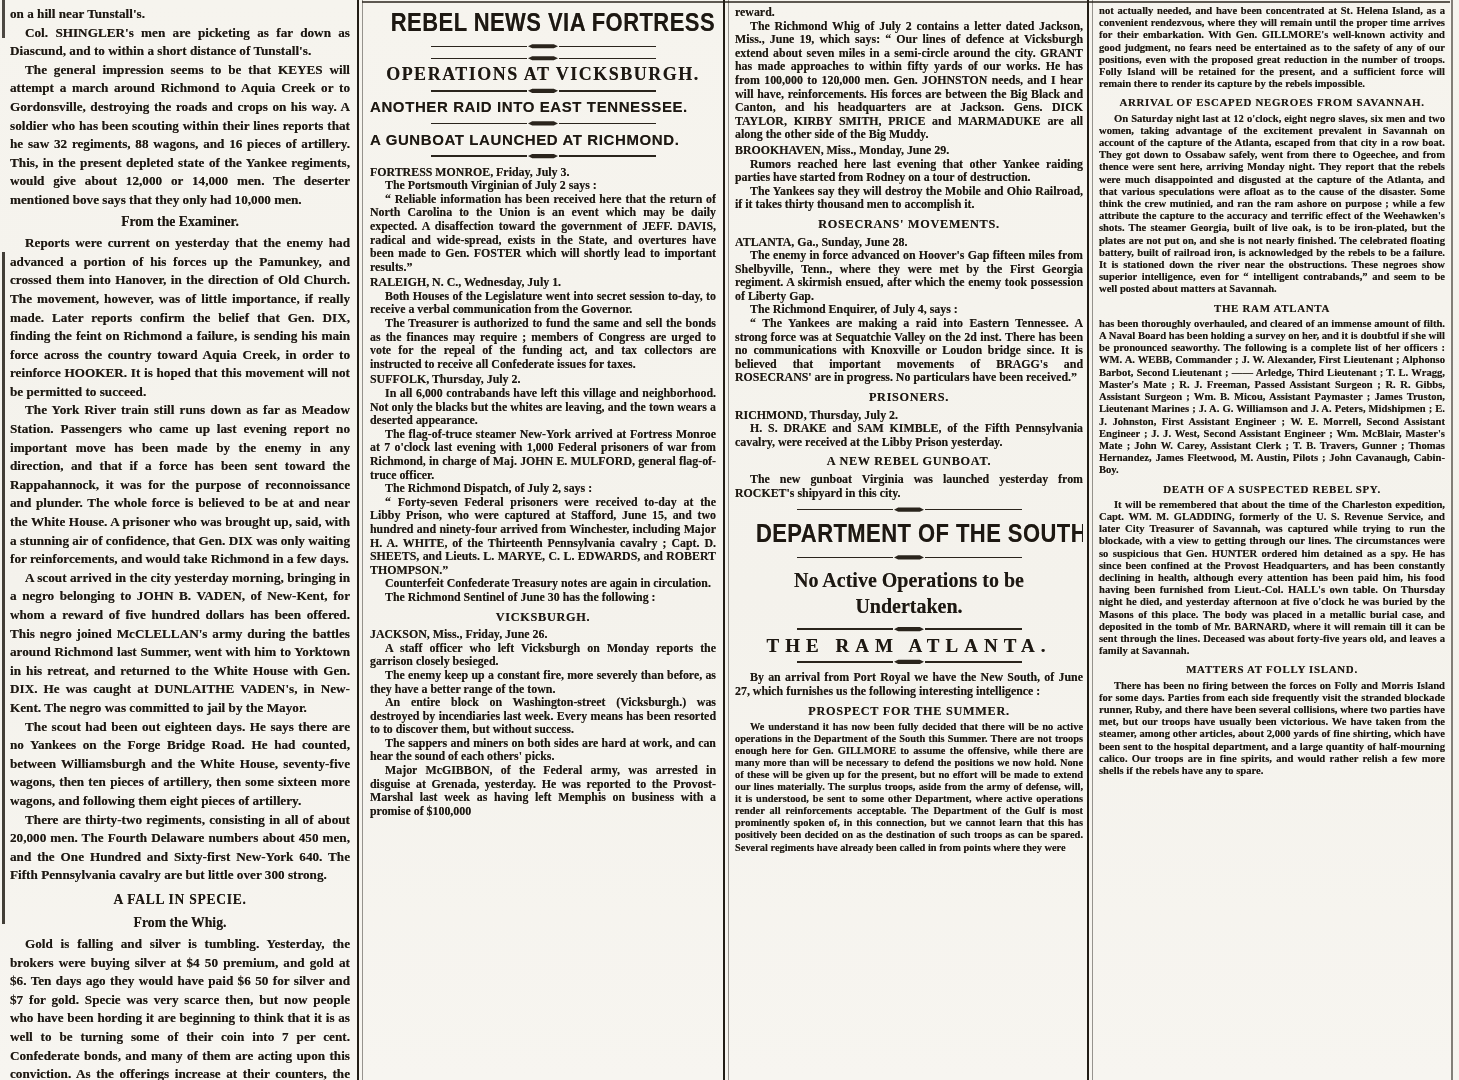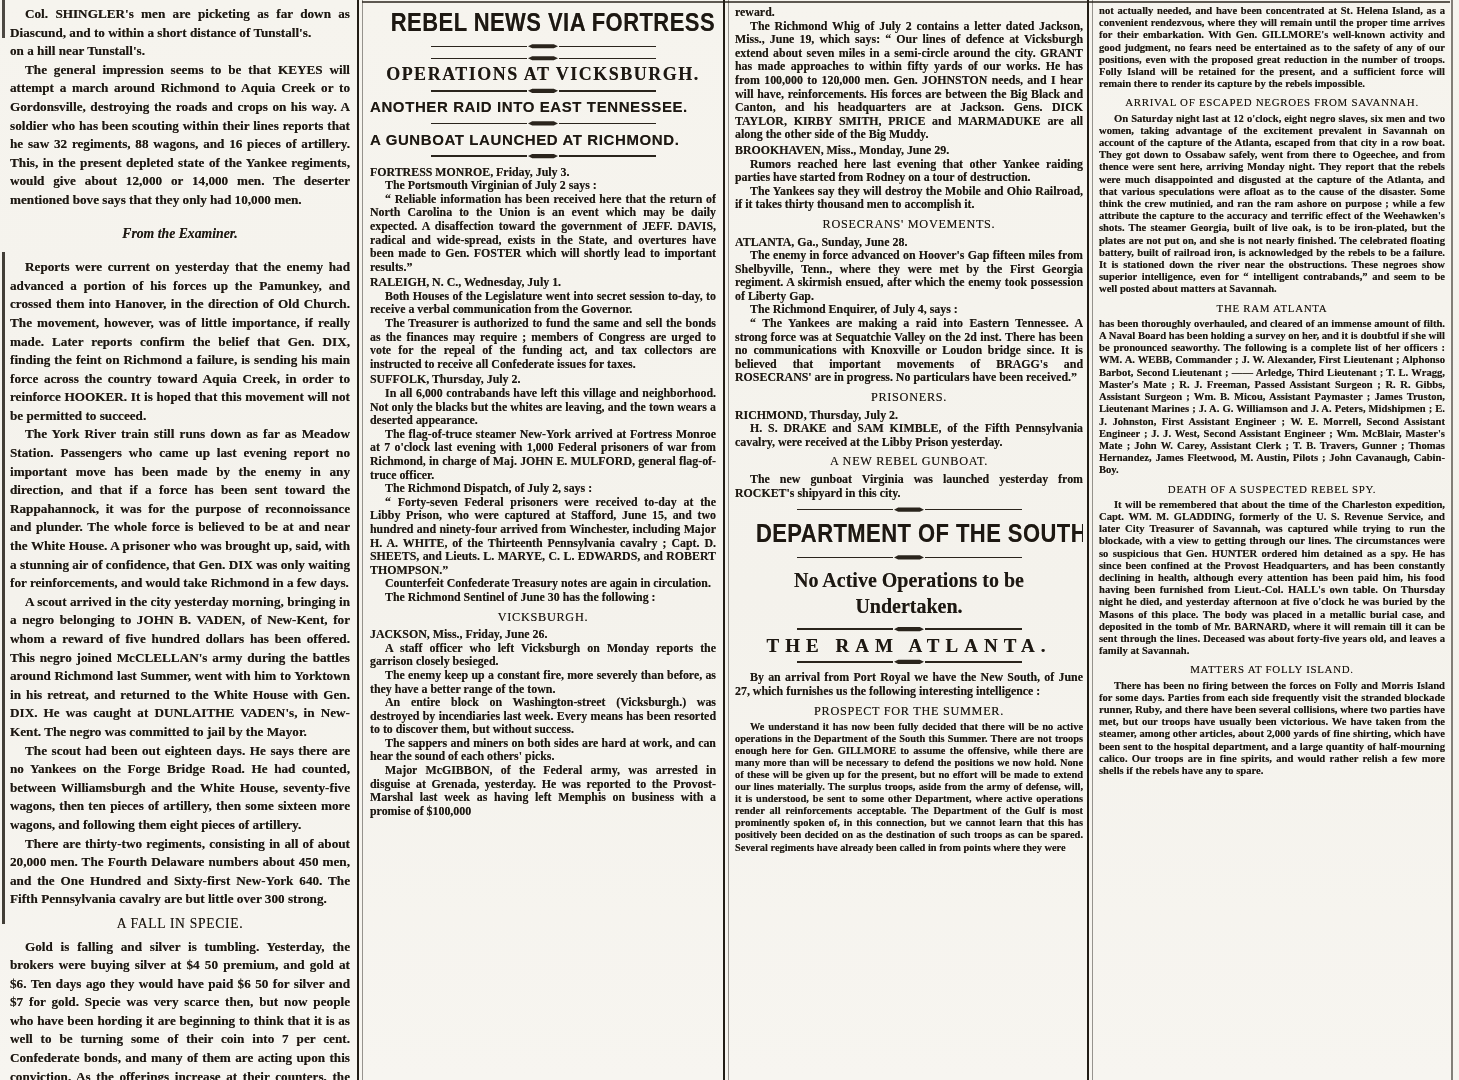--- a/index.html
+++ b/index.html
@@ -58,8 +58,8 @@
   <div class="hrule" style="left:362px;top:1px;width:1088px;height:1.6px;opacity:.75;"></div>
 
   <div class="col col-1">
+      <div class="para noind">on a hill near Tunstall's.</div>
       <div class="para">Col. SHINGLER's men are picketing as far down as Diascund, and to within a short distance of Tunstall's.</div>
-      <div class="para noind">on a hill near Tunstall's.</div>
       <div class="para">The general impression seems to be that KEYES will attempt a march around Richmond to Aquia Creek or to Gordonsville, destroying the roads and crops on his way. A soldier who has been scouting within their lines reports that he saw 32 regiments, 88 wagons, and 16 pieces of artillery. This, in the present depleted state of the Yankee regiments, would give about 12,000 or 14,000 men. The deserter mentioned bove says that they only had 10,000 men.</div>
       <div class="source">From the Examiner.</div>
       <div class="para">Reports were current on yesterday that the enemy had advanced a portion of his forces up the Pamunkey, and crossed them into Hanover, in the direction of Old Church. The movement, however, was of little importance, if really made. Later reports confirm the belief that Gen. DIX, finding the feint on Richmond a failure, is sending his main force across the country toward Aquia Creek, in order to reinforce HOOKER. It is hoped that this movement will not be permitted to succeed.</div>

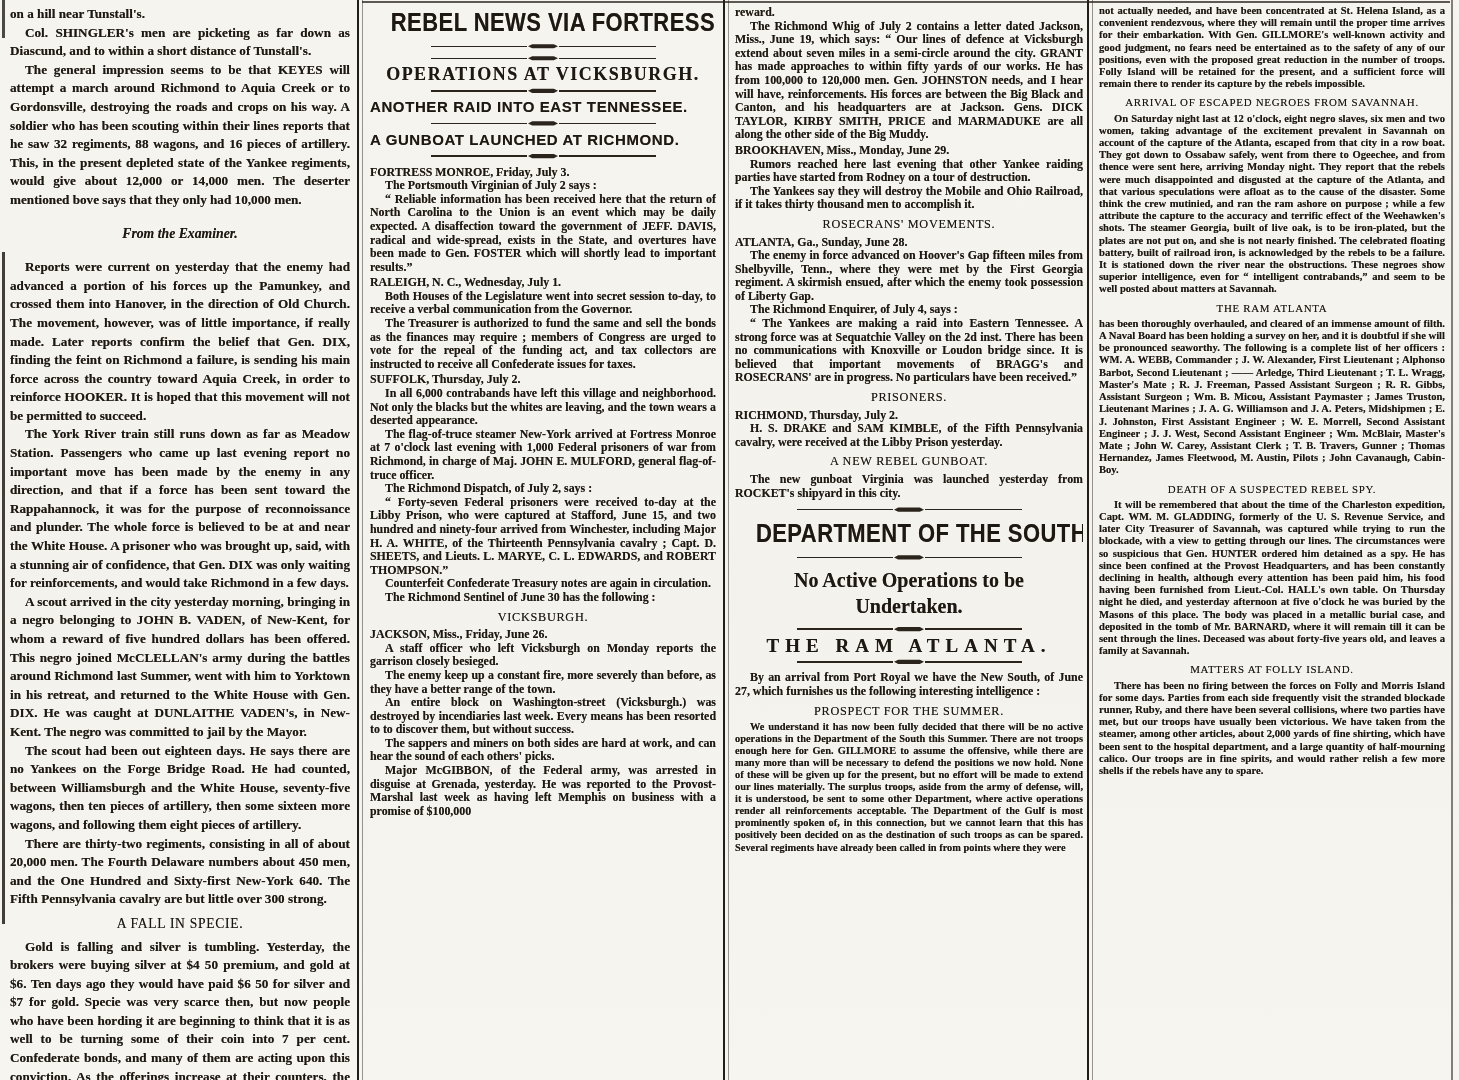--- a/index.html
+++ b/index.html
@@ -20,7 +20,7 @@
   .para{margin:0;text-indent:15px;}
   .noind{text-indent:0;}
   .small{font-size:10.4px;line-height:12.1px;}
-  .h-small{text-align:center;font-size:1.03em;letter-spacing:.7px;margin:6px 0 4px;font-weight:400;text-indent:0;}
+  .h-small{text-align:center;font-size:1.03em;letter-spacing:.7px;margin:6px 0 4px;font-weight:700;text-indent:0;}
   .source{text-align:center;font-style:italic;margin:15px 0;font-size:1.04em;text-indent:0;}
   .dateline{padding-right:10px;margin-top:2px;}
   .h-banner{

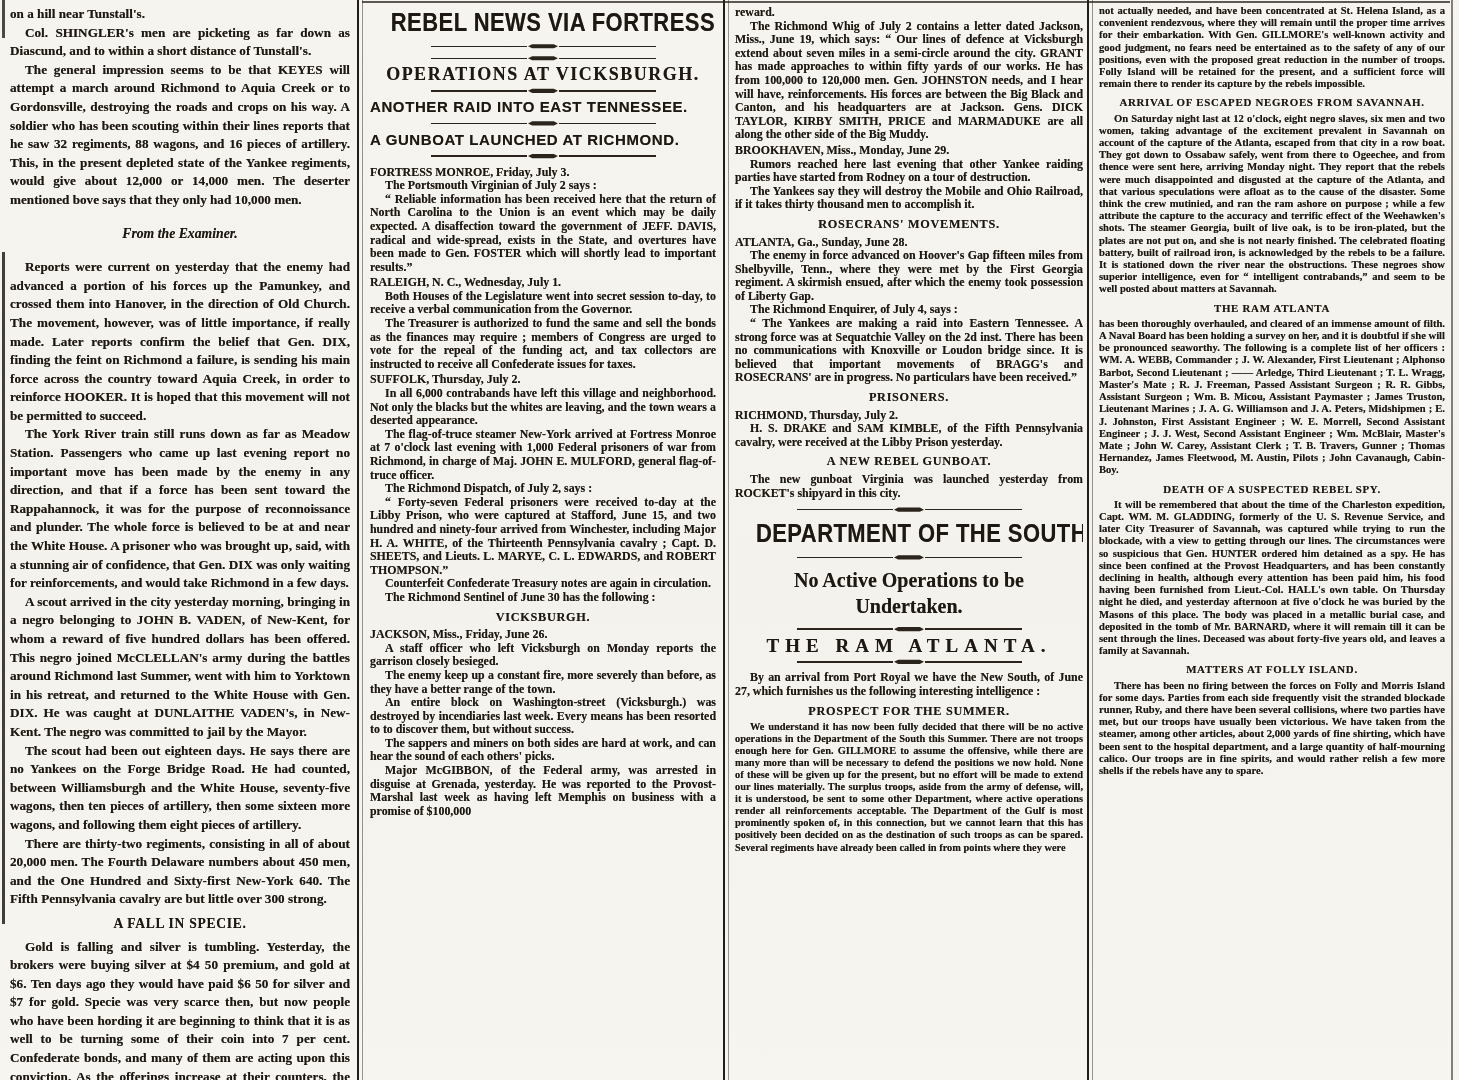--- a/index.html
+++ b/index.html
@@ -21,7 +21,7 @@
   .noind{text-indent:0;}
   .small{font-size:10.4px;line-height:12.1px;}
   .h-small{text-align:center;font-size:1.03em;letter-spacing:.7px;margin:6px 0 4px;font-weight:700;text-indent:0;}
-  .source{text-align:center;font-style:italic;margin:15px 0;font-size:1.04em;text-indent:0;}
+  .source{text-align:center;margin:3px 0;font-size:1.04em;text-indent:0;}
   .dateline{padding-right:10px;margin-top:2px;}
   .h-banner{
     font-family:"Liberation Sans",sans-serif;font-weight:700;font-size:25px;line-height:1.15;

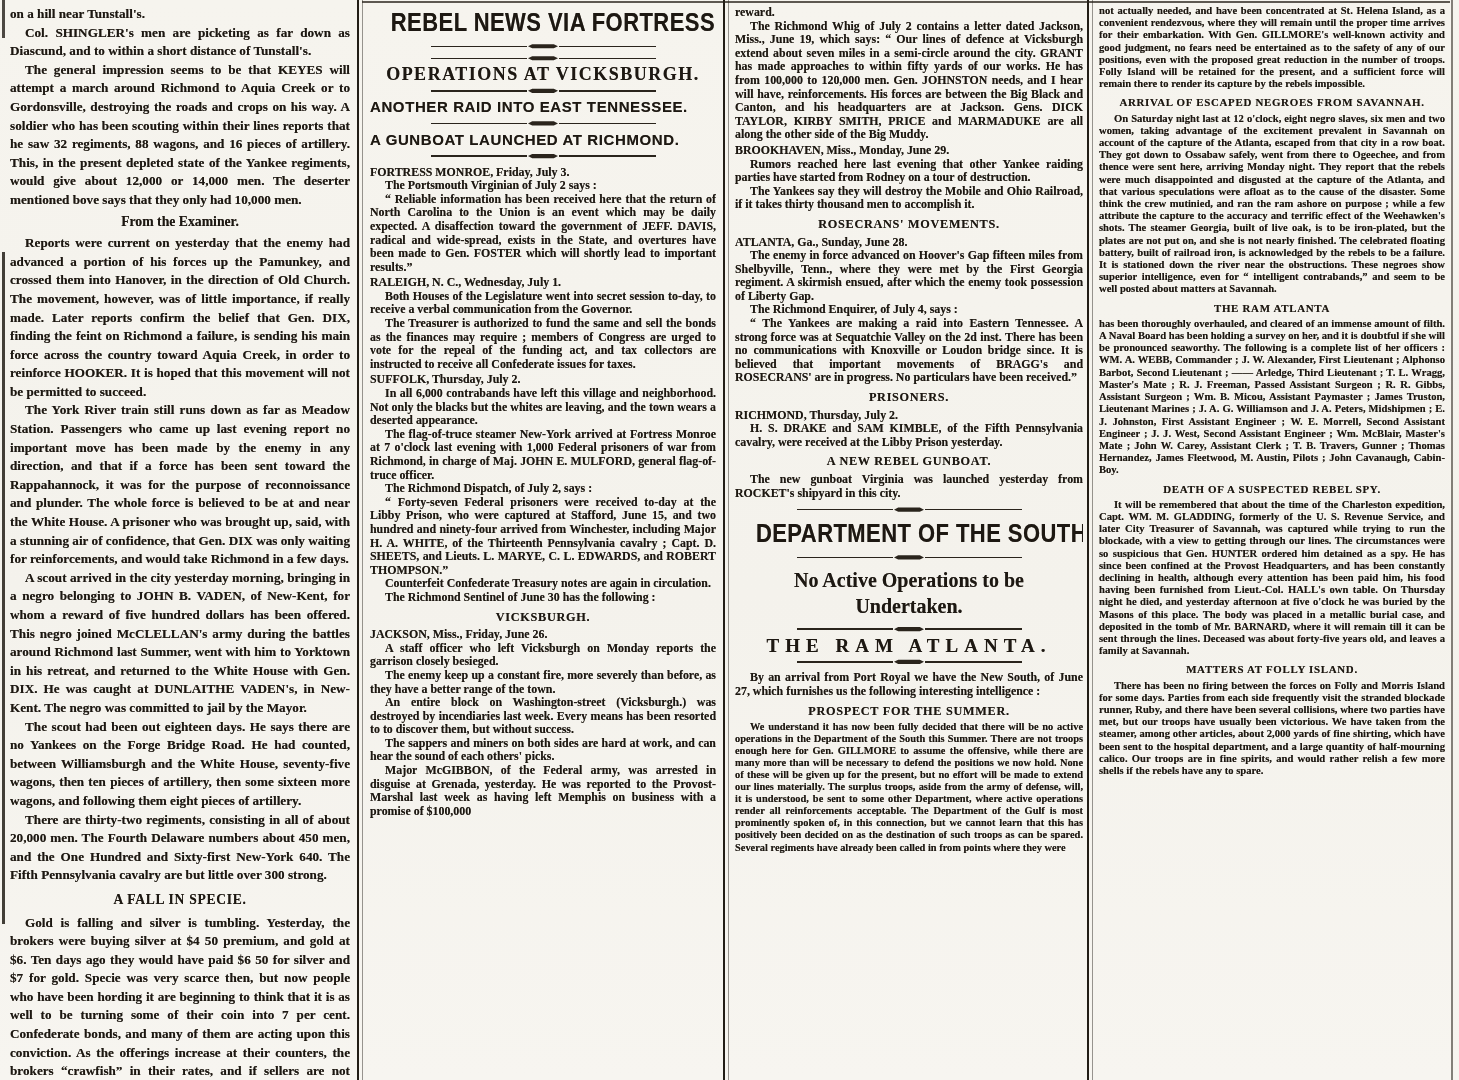--- a/index.html
+++ b/index.html
@@ -68,6 +68,7 @@
       <div class="para">The scout had been out eighteen days. He says there are no Yankees on the Forge Bridge Road. He had counted, between Williamsburgh and the White House, seventy-five wagons, then ten pieces of artillery, then some sixteen more wagons, and following them eight pieces of artillery.</div>
       <div class="para">There are thirty-two regiments, consisting in all of about 20,000 men. The Fourth Delaware numbers about 450 men, and the One Hundred and Sixty-first New-York 640. The Fifth Pennsylvania cavalry are but little over 300 strong.</div>
       <div class="h-small">A FALL IN SPECIE.</div>
+      <div class="source">From the Whig.</div>
       <div class="para">Gold is falling and silver is tumbling. Yesterday, the brokers were buying silver at $4 50 premium, and gold at $6. Ten days ago they would have paid $6 50 for silver and $7 for gold. Specie was very scarce then, but now people who have been hording it are beginning to think that it is as well to be turning some of their coin into 7 per cent. Confederate bonds, and many of them are acting upon this conviction. As the offerings increase at their counters, the brokers “crawfish” in their rates, and if sellers are not discouraged and driven off by the hourly deminuendo, the premium will still further decline. It is singular, if not significant, that the selling rates for specie have not declined pari passu with the buying rates. The brokers are still asking premium for both gold and silver, and perhaps it is best that they should do so for the present.</div>
     </div>
   <div class="col col-2">

